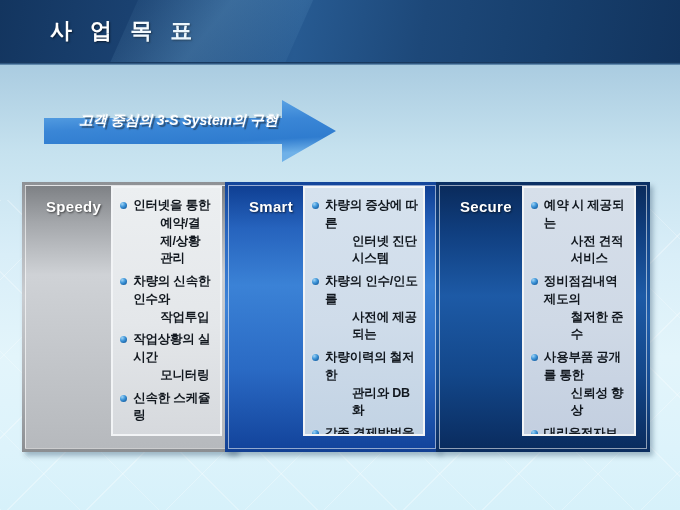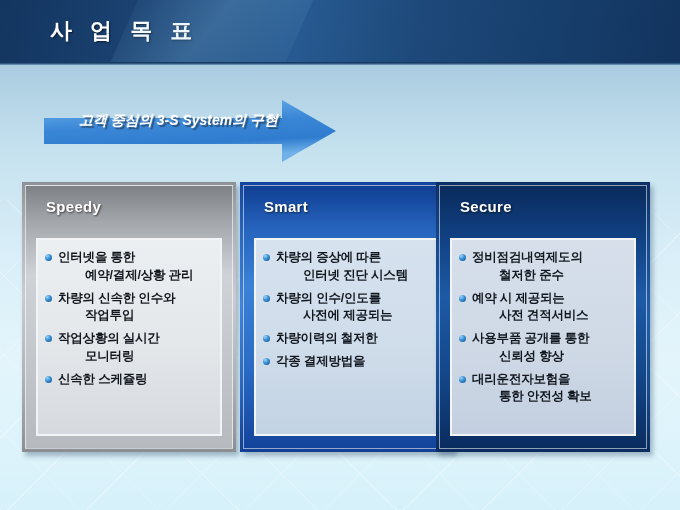--- a/index.html
+++ b/index.html
@@ -123,8 +123,7 @@
     box-sizing: border-box;
     border: 1px solid rgba(255,255,255,0.55);
     display: flex;
-    flex-direction: column;
-    gap: 13px;
+    flex-direction: row;
   }
   .panel-title {
     flex: 0 0 auto;

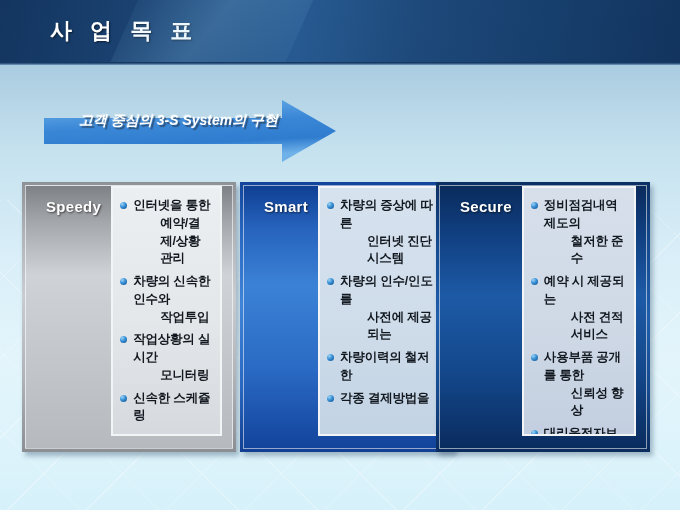--- a/index.html
+++ b/index.html
@@ -178,7 +178,7 @@
 
   
   #panel-smart {
-    left: 240px;
+    left: 225px;
     background: linear-gradient(to bottom, #13459a 0%, #2a68c2 20%, #3f84d8 45%, #2a68c2 75%, #123f92 100%);
   }
   #panel-smart .panel-inner {

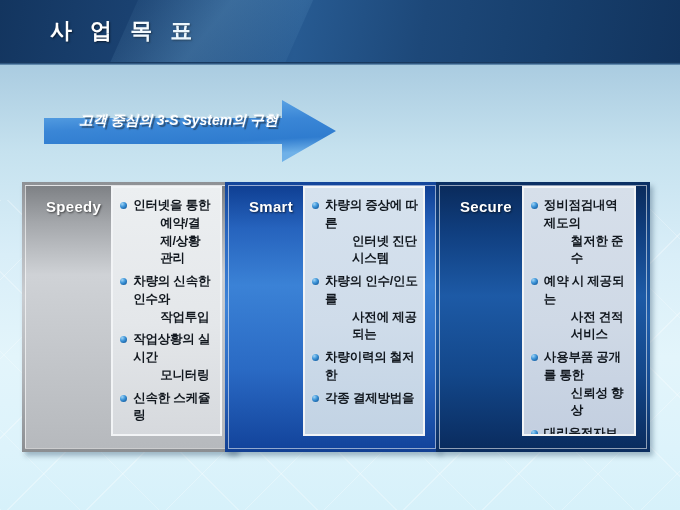--- a/index.html
+++ b/index.html
@@ -292,13 +292,13 @@
         <ul class="bullet-list">
           <li class="bullet-item">
             <span class="bullet-dot"></span>
+            <span>예약 시 제공되는</span>
+            <span class="line2">사전 견적서비스</span>
+          </li>
+          <li class="bullet-item">
+            <span class="bullet-dot"></span>
             <span>정비점검내역제도의</span>
             <span class="line2">철저한 준수</span>
-          </li>
-          <li class="bullet-item">
-            <span class="bullet-dot"></span>
-            <span>예약 시 제공되는</span>
-            <span class="line2">사전 견적서비스</span>
           </li>
           <li class="bullet-item">
             <span class="bullet-dot"></span>

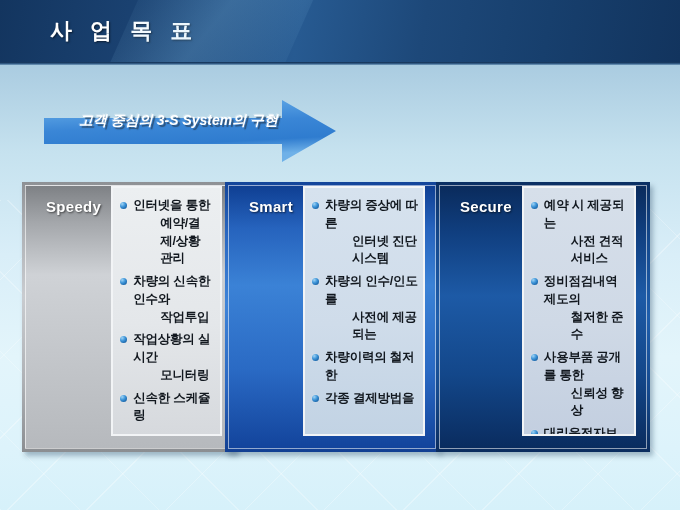--- a/index.html
+++ b/index.html
@@ -275,6 +275,7 @@
           <li class="bullet-item">
             <span class="bullet-dot"></span>
             <span>차량이력의 철저한</span>
+            <span class="line2">관리와 DB화</span>
           </li>
           <li class="bullet-item">
             <span class="bullet-dot"></span>

